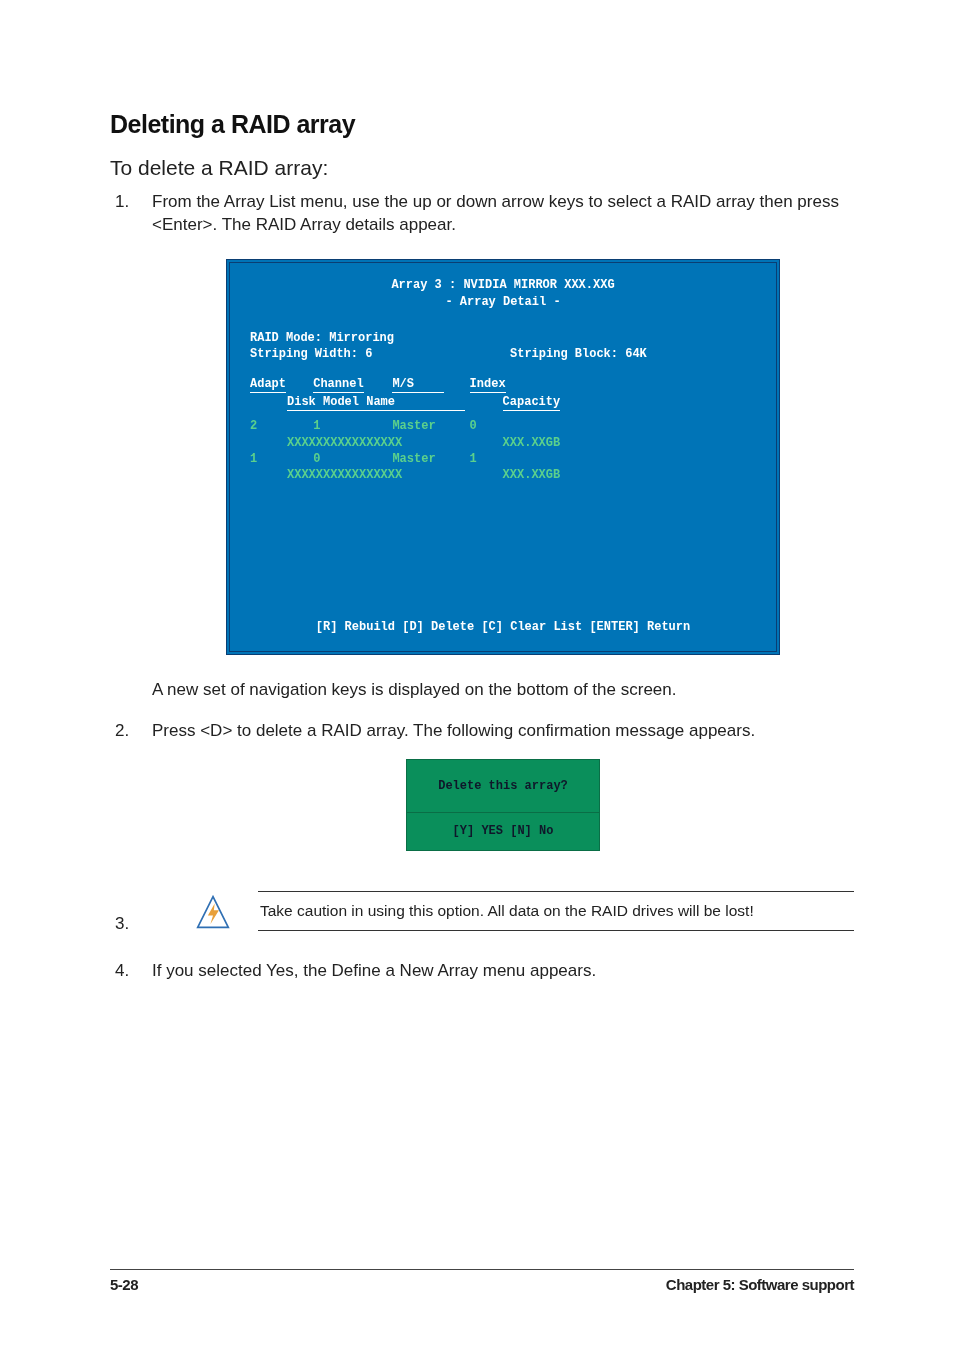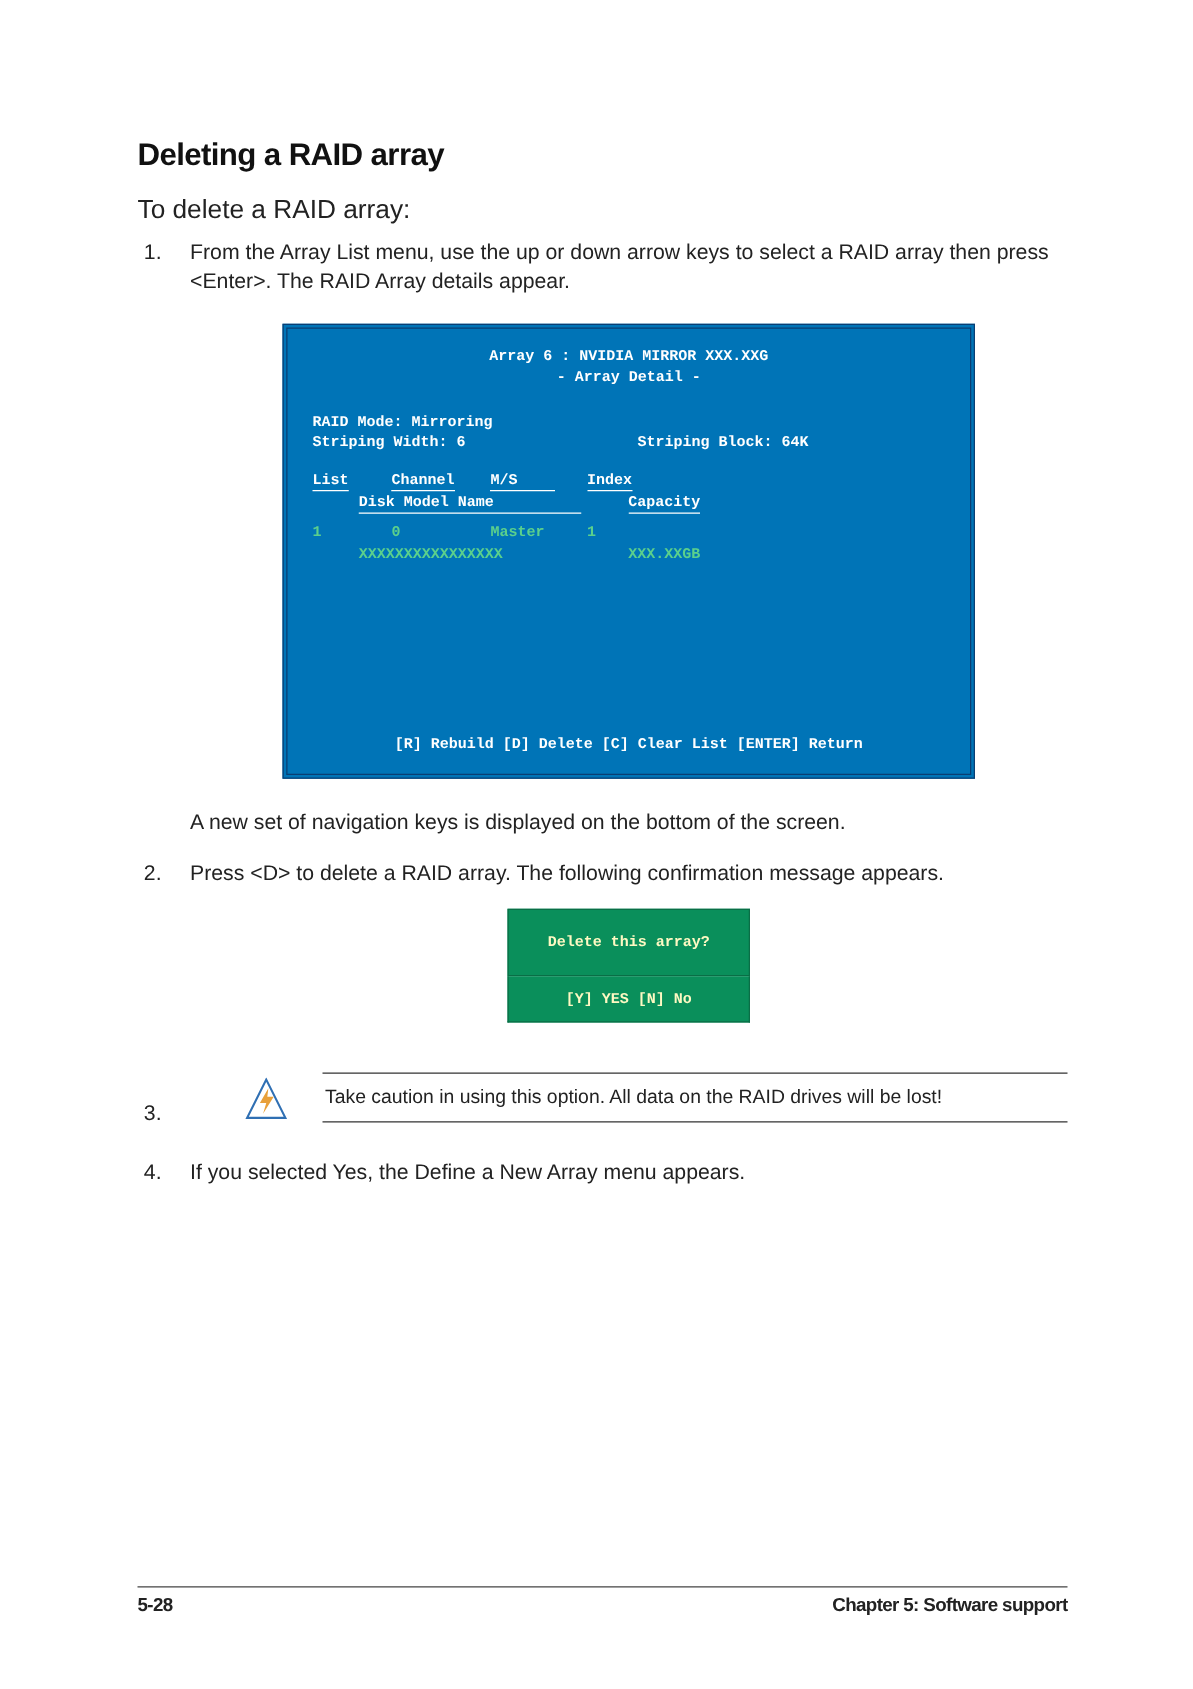--- a/index.html
+++ b/index.html
@@ -179,7 +179,7 @@
       
       <div class="bios-box">
         <div class="center-header">
-          <div>Array 6 : NVIDIA MIRROR  XXX.XXG</div>
+          <div>Array 3 : NVIDIA MIRROR  XXX.XXG</div>
           <div>- Array Detail -</div>
         </div>
         <div class="bios-body">

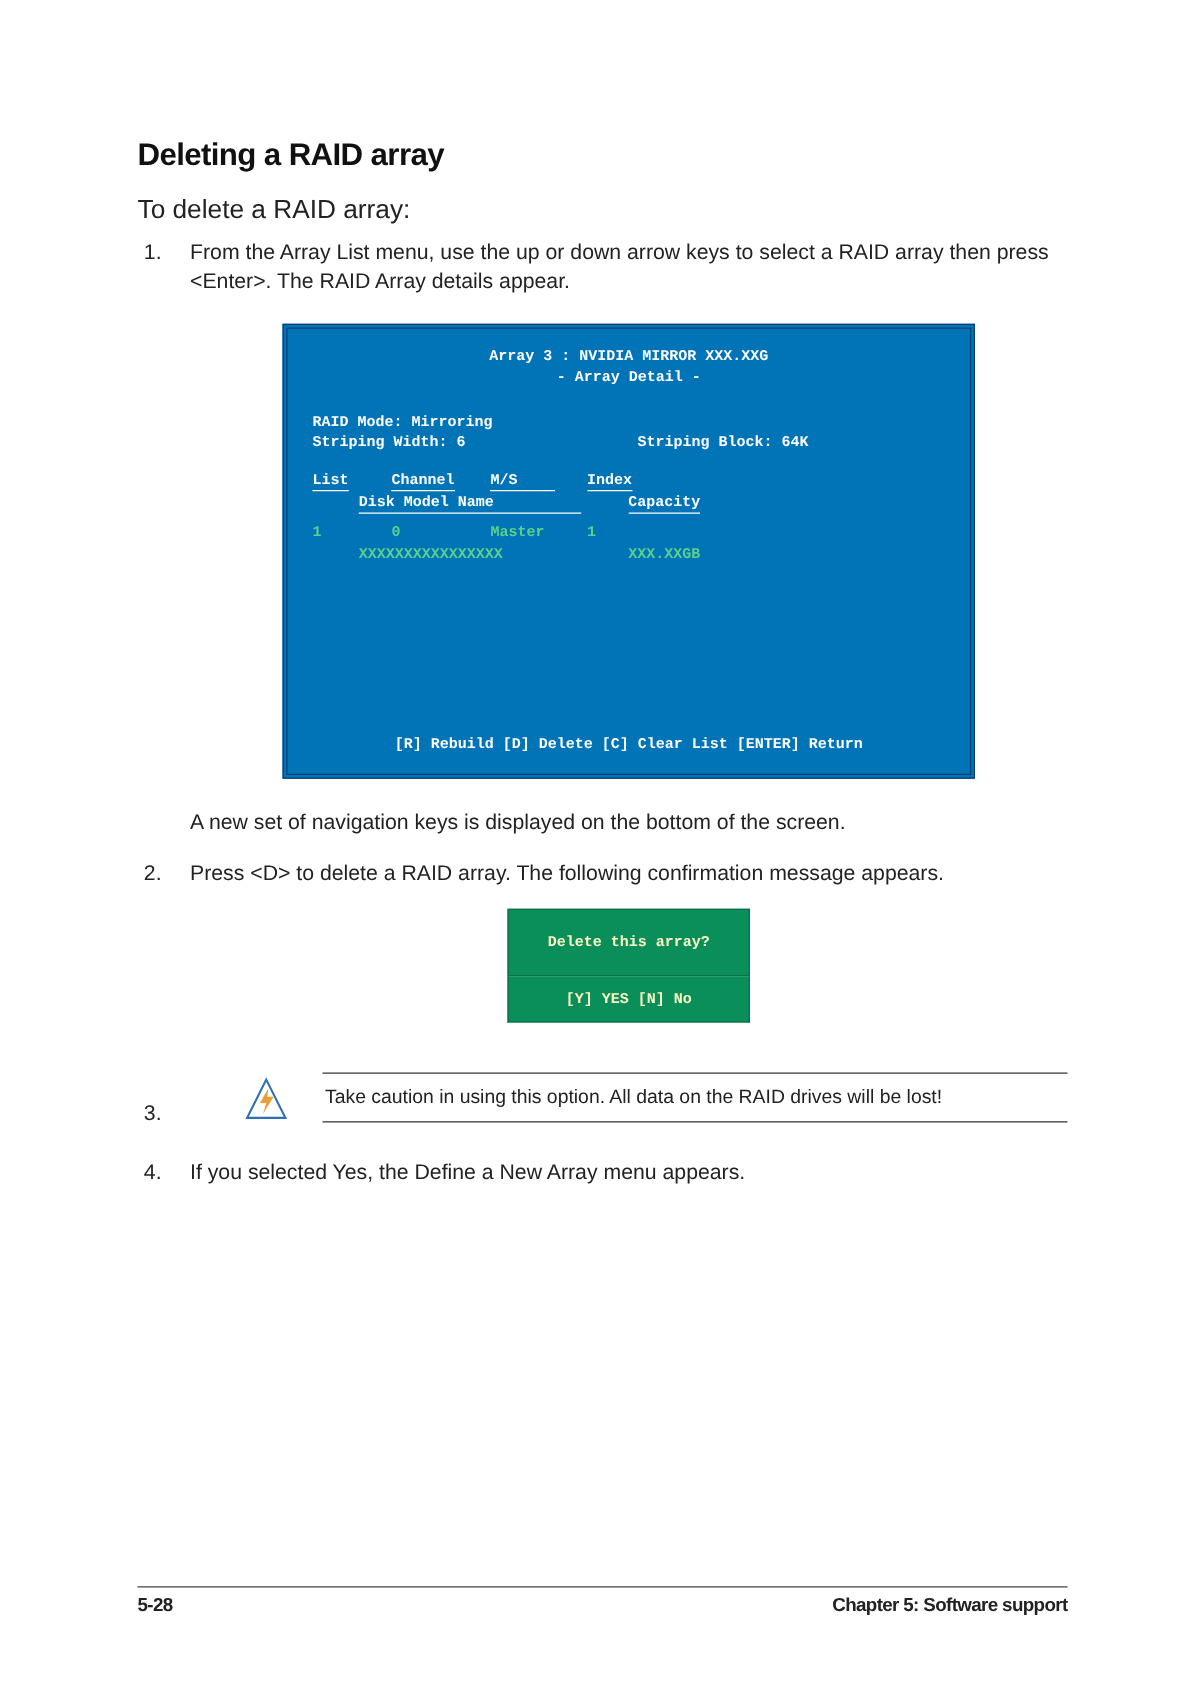--- a/index.html
+++ b/index.html
@@ -191,7 +191,7 @@
 
           <div class="bios-table">
             <div class="bios-header-row">
-              <span class="bios-th col-adapt"><span class="underline">List</span></span>
+              <span class="bios-th col-adapt"><span class="underline">Adapt</span></span>
               <span class="bios-th col-channel"><span class="underline">Channel</span></span>
               <span class="bios-th col-ms"><span class="underline" style="padding-right:30px;">M/S</span></span>
               <span class="bios-th col-index"><span class="underline">Index</span></span>

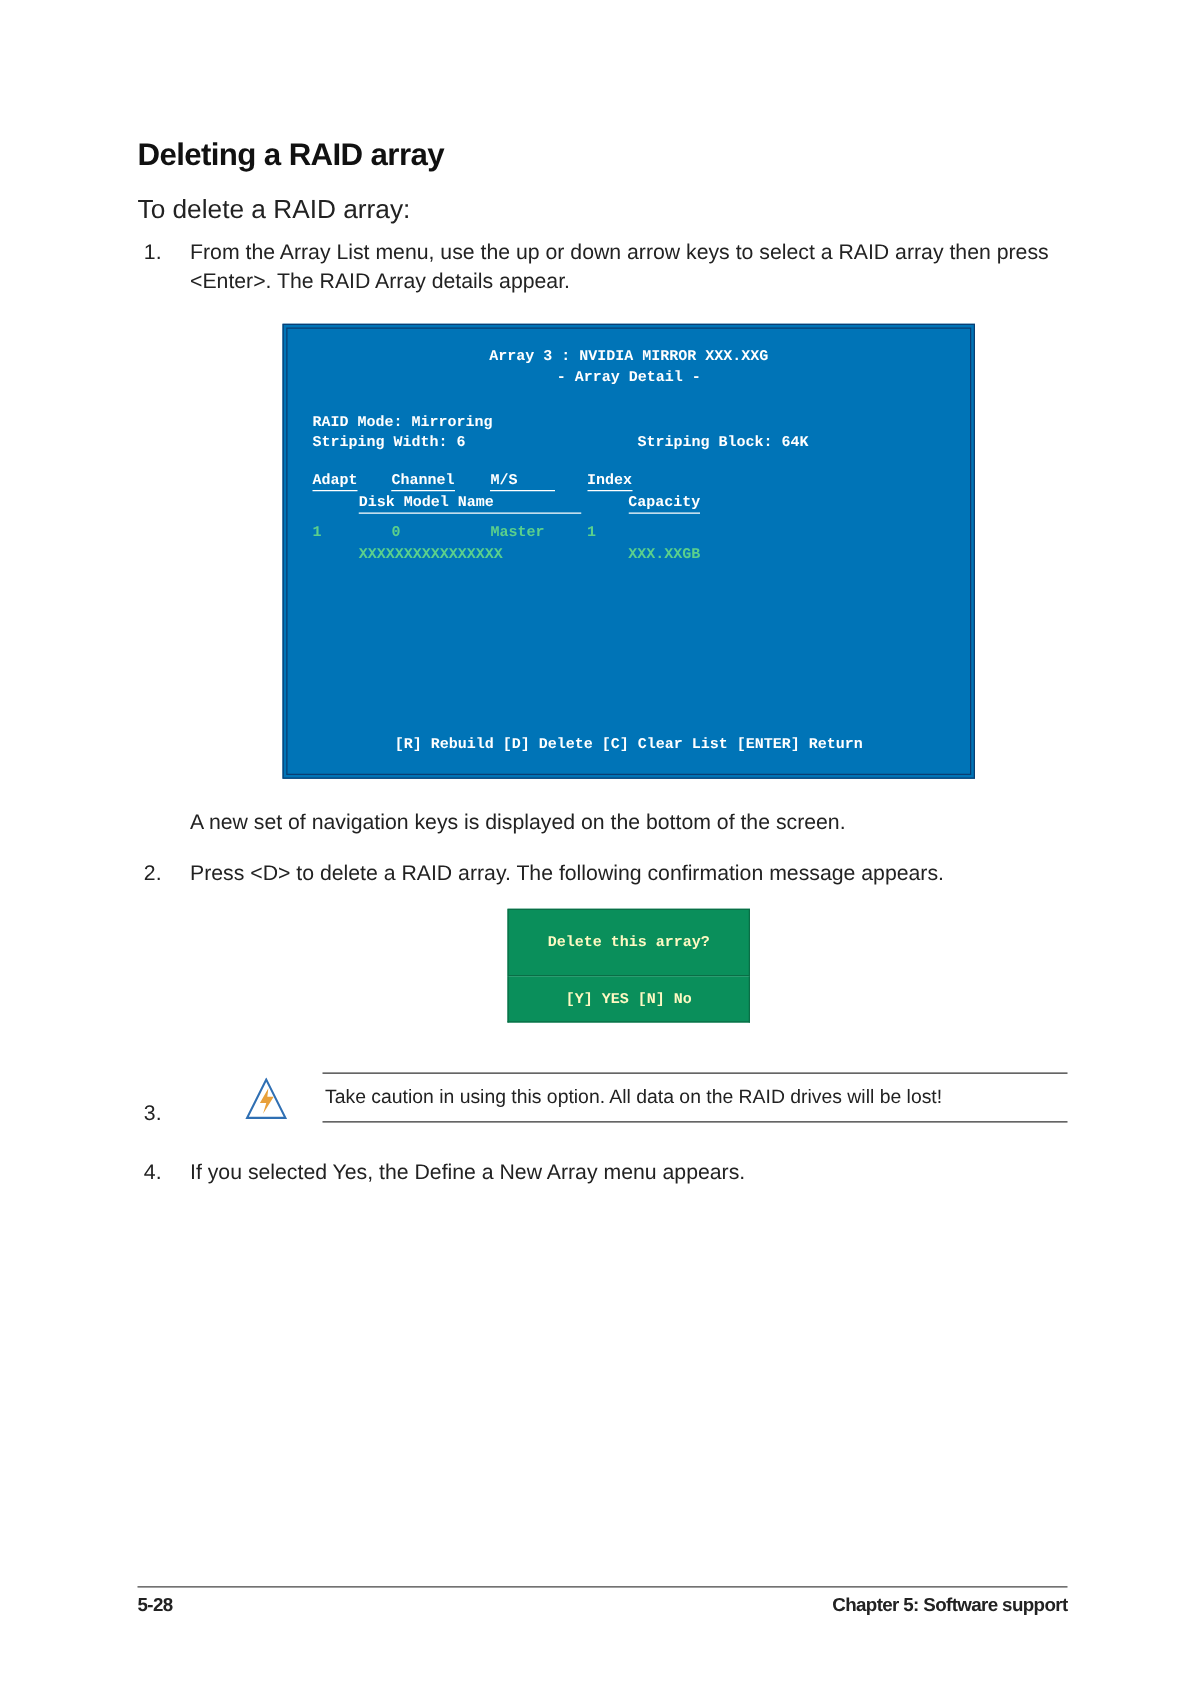--- a/index.html
+++ b/index.html
@@ -201,6 +201,14 @@
             <div style="height:6px;"></div>
 
             <div>
+              <span class="bios-td col-adapt data-color">2</span>
+              <span class="bios-td col-channel data-color">1</span>
+              <span class="bios-td col-ms data-color">Master</span>
+              <span class="bios-td col-index data-color">0</span>
+              <span class="bios-td col-model data-color">XXXXXXXXXXXXXXXX</span>
+              <span class="bios-td col-cap data-color">XXX.XXGB</span>
+            </div>
+            <div>
               <span class="bios-td col-adapt data-color">1</span>
               <span class="bios-td col-channel data-color">0</span>
               <span class="bios-td col-ms data-color">Master</span>

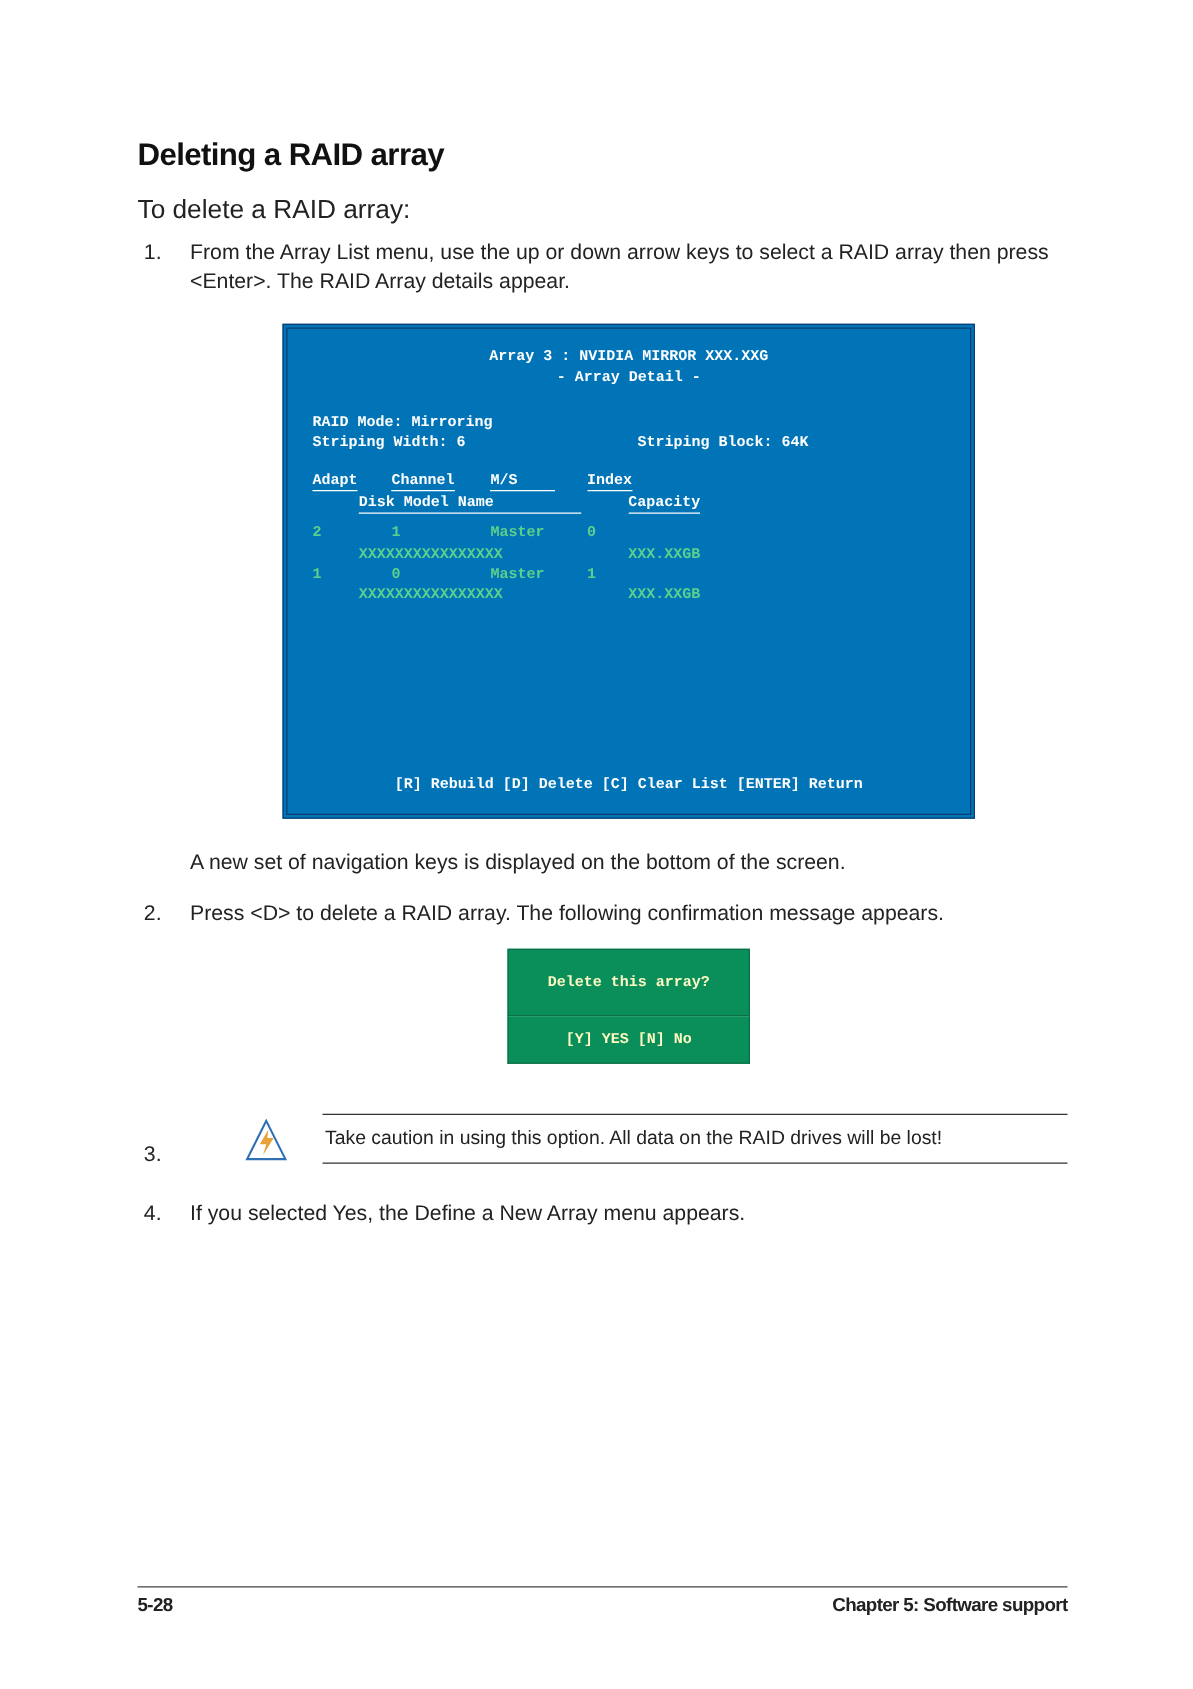--- a/index.html
+++ b/index.html
@@ -103,7 +103,7 @@
     margin: 16px auto 40px auto;
     font-family: "Courier New", monospace;
     font-size: 12px;
-    color: #fef9c3;
+    color: #0f172a;
     font-weight: bold;
   }
   .confirm-top {

